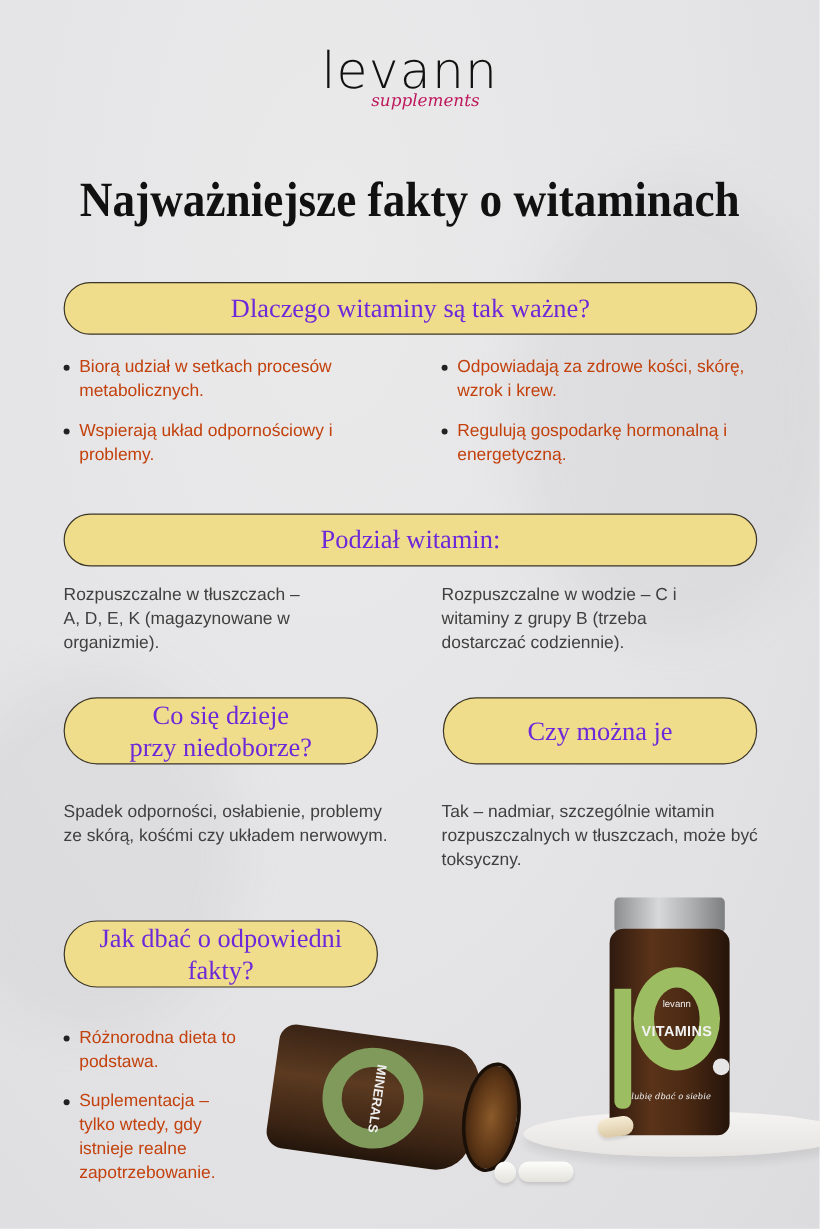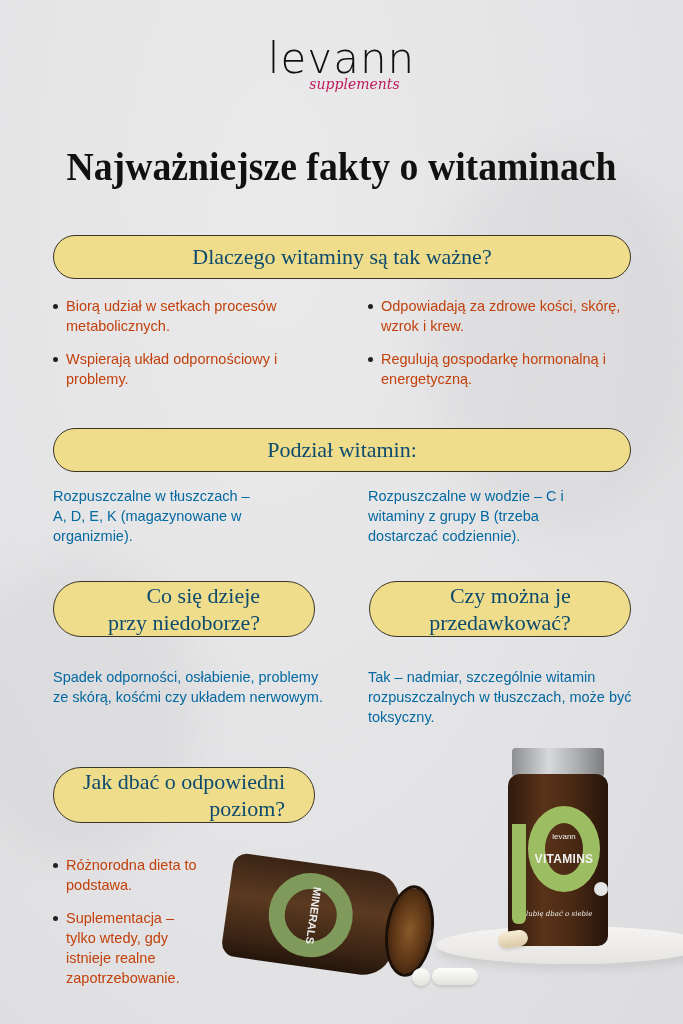--- a/index.html
+++ b/index.html
@@ -31,8 +31,8 @@
   .pill {
     position: absolute; background: #f0dd8c; border: 1.4px solid #3a3526;
     border-radius: 40px; display: flex; align-items: center; justify-content: center;
-    text-align: right; font-family: "Liberation Serif", "DejaVu Serif", serif;
-    color: #0c4a6e;
+    text-align: center; font-family: "Liberation Serif", "DejaVu Serif", serif;
+    color: #6d28d9;
   }
   .pill-wide { left: 53px; width: 578px; height: 44px; font-size: 22px; }
   .pill-half { height: 56px; font-size: 22px; line-height: 27px; }

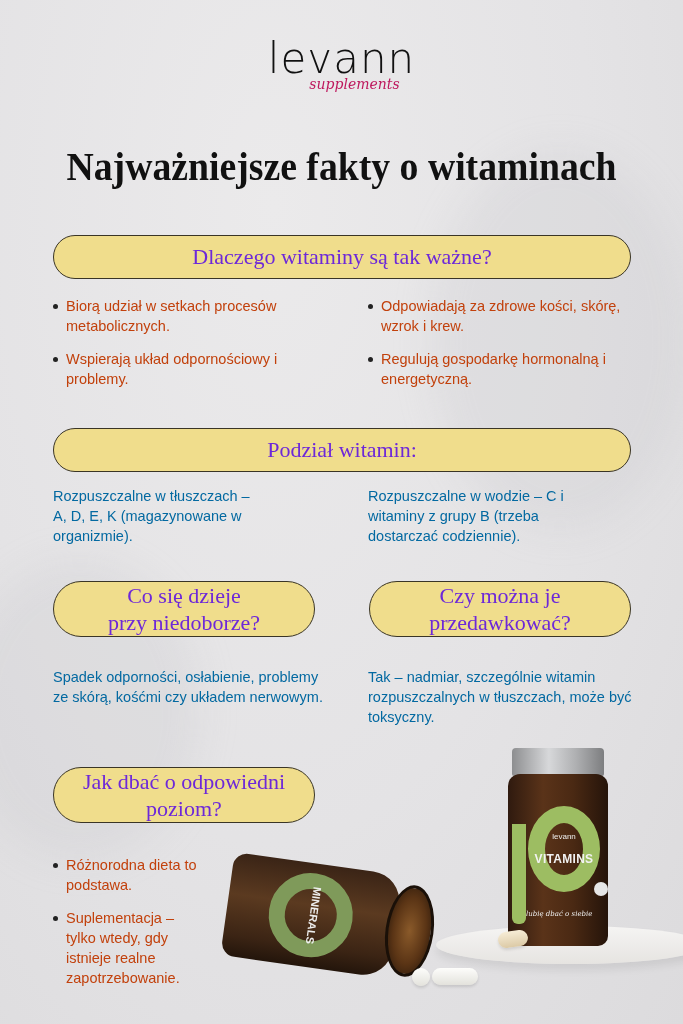--- a/index.html
+++ b/index.html
@@ -36,7 +36,7 @@
   }
   .pill-wide { left: 53px; width: 578px; height: 44px; font-size: 22px; }
   .pill-half { height: 56px; font-size: 22px; line-height: 27px; }
-  .txt { position: absolute; font-size: 14.5px; line-height: 20px; color: #0369a1; }
+  .txt { position: absolute; font-size: 14.5px; line-height: 20px; color: #404040; }
   .bullet { position: absolute; font-size: 14.5px; line-height: 20px; color: #c2410c; padding-left: 14px; }
   .bullet::before {
     content: ""; position: absolute; left: 1px; top: 8px; width: 5px; height: 5px;

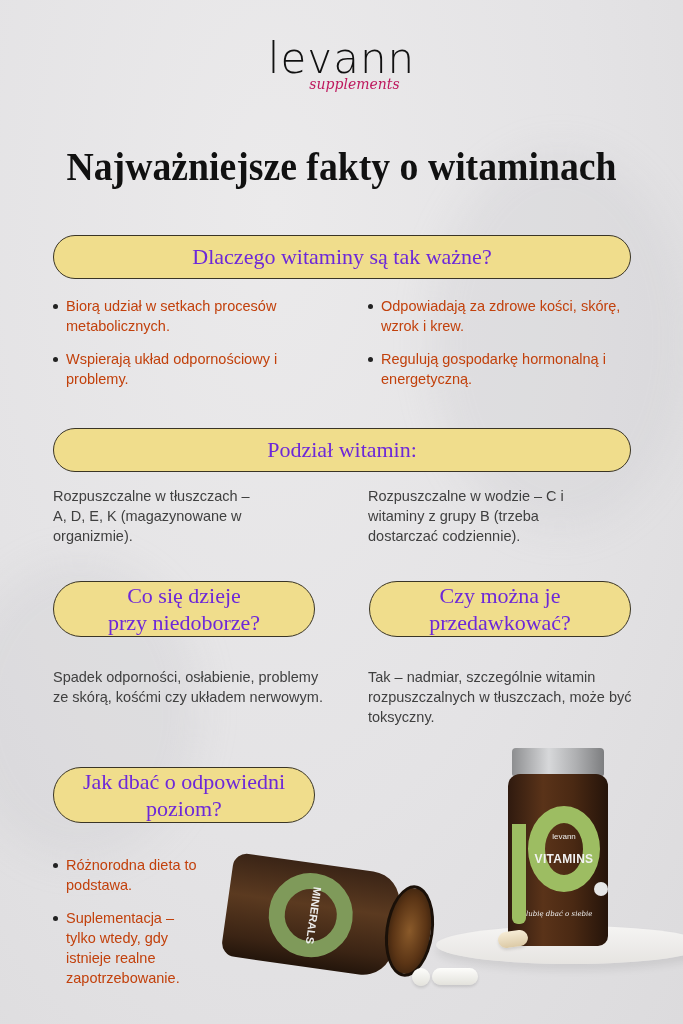--- a/index.html
+++ b/index.html
@@ -132,7 +132,6 @@
 <div class="pill pill-half" style="left:369px;top:581px;width:262px;">
   <span>
     <span>Czy można je</span><br>
-    <span>przedawkować?</span>
   </span>
 </div>
 <div class="txt" style="left:53px;top:667px;width:270px;">Spadek odporności, osłabienie, problemy ze skórą, kośćmi czy układem nerwowym.</div>

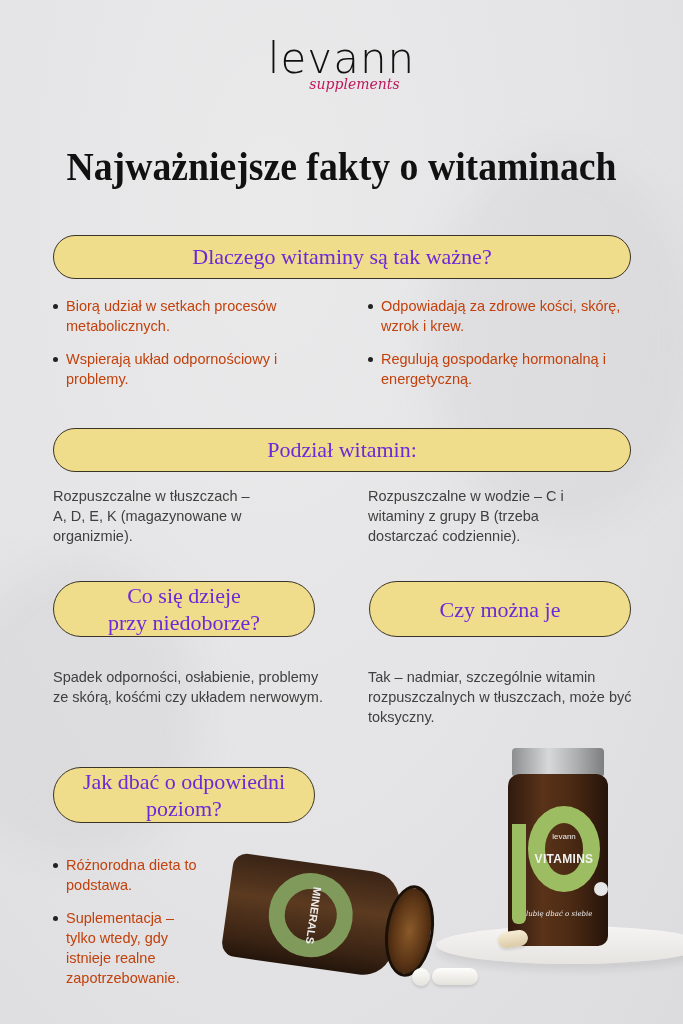--- a/index.html
+++ b/index.html
@@ -140,7 +140,7 @@
 <div class="pill pill-half" style="left:53px;top:767px;width:262px;">
   <span>
     <span>Jak dbać o odpowiedni</span><br>
-    <span>poziom?</span>
+    <span>fakty?</span>
   </span>
 </div>
 <div class="bullet" style="left:52px;top:855px;width:145px;">Różnorodna dieta to podstawa.</div>

